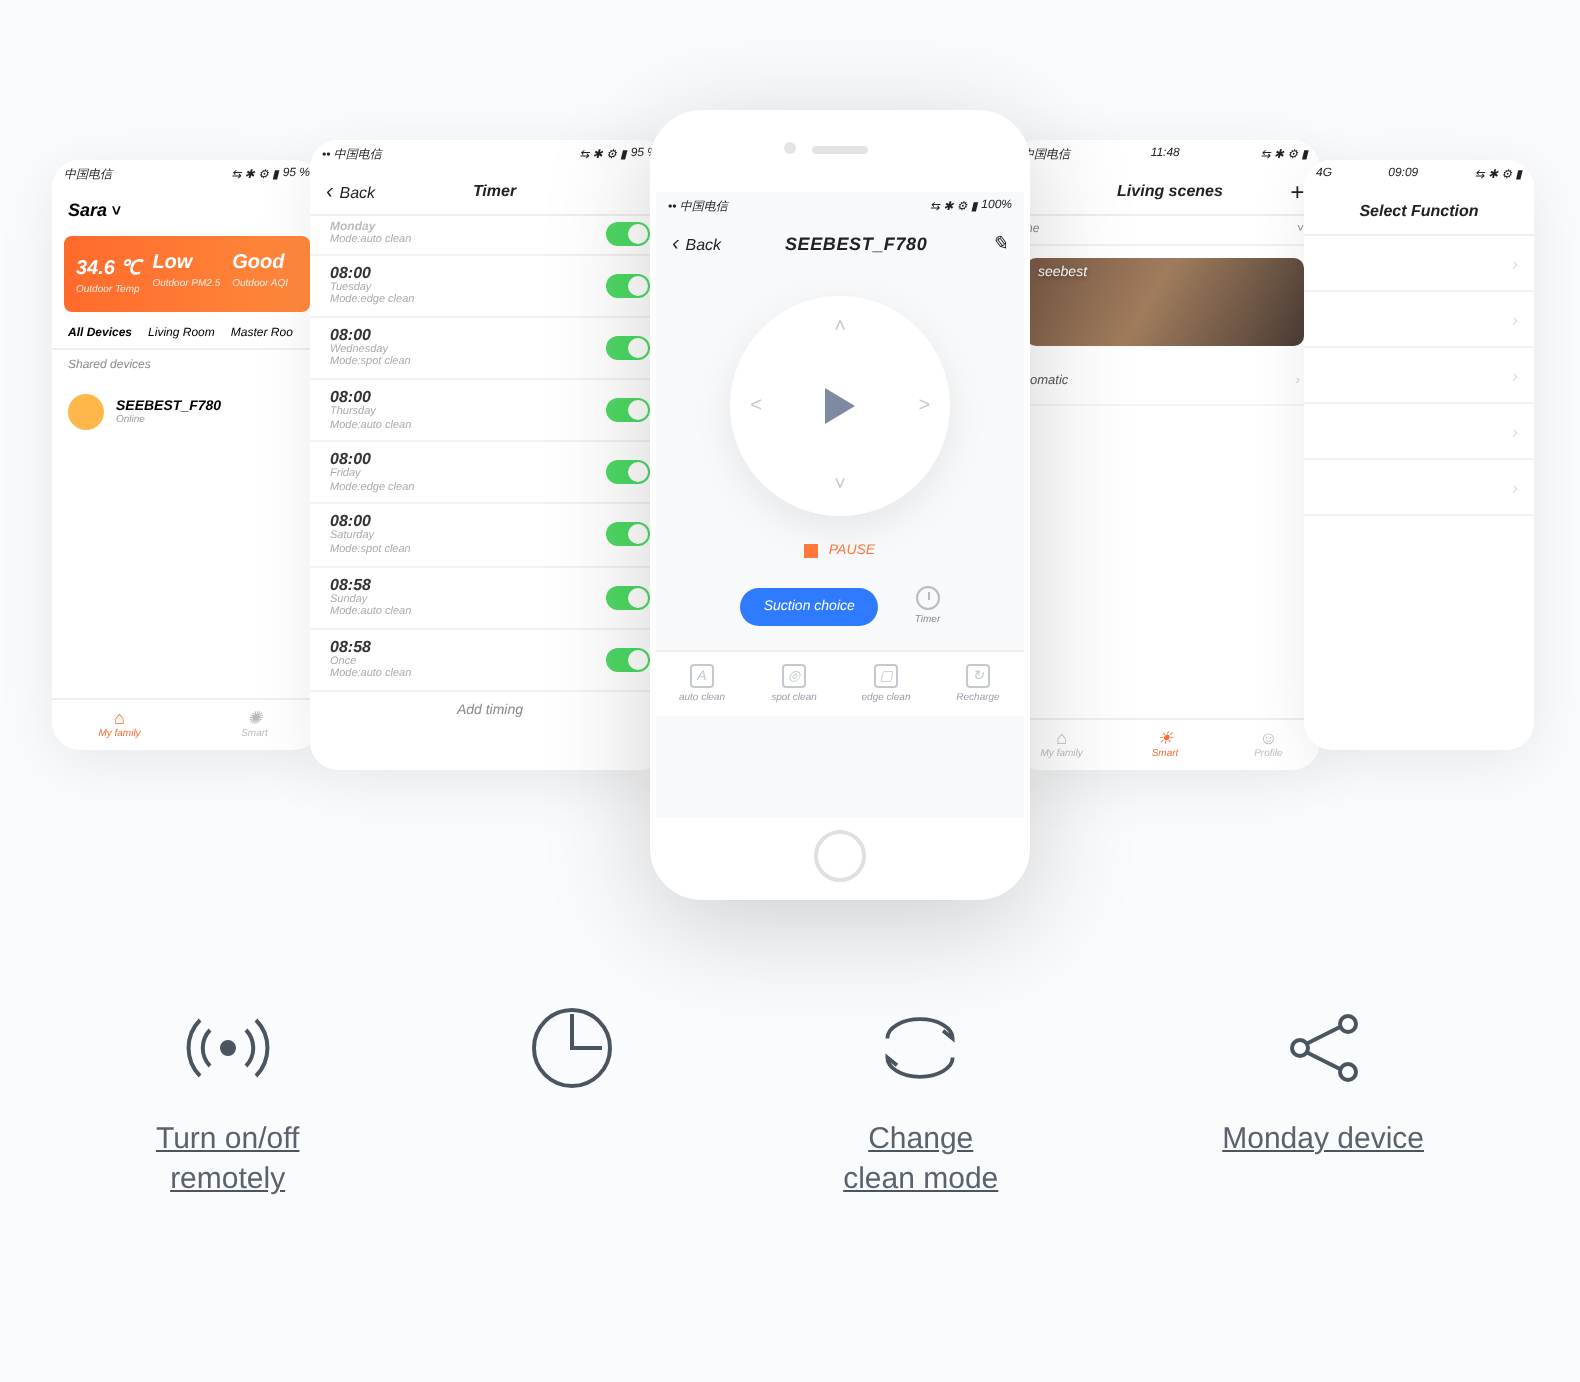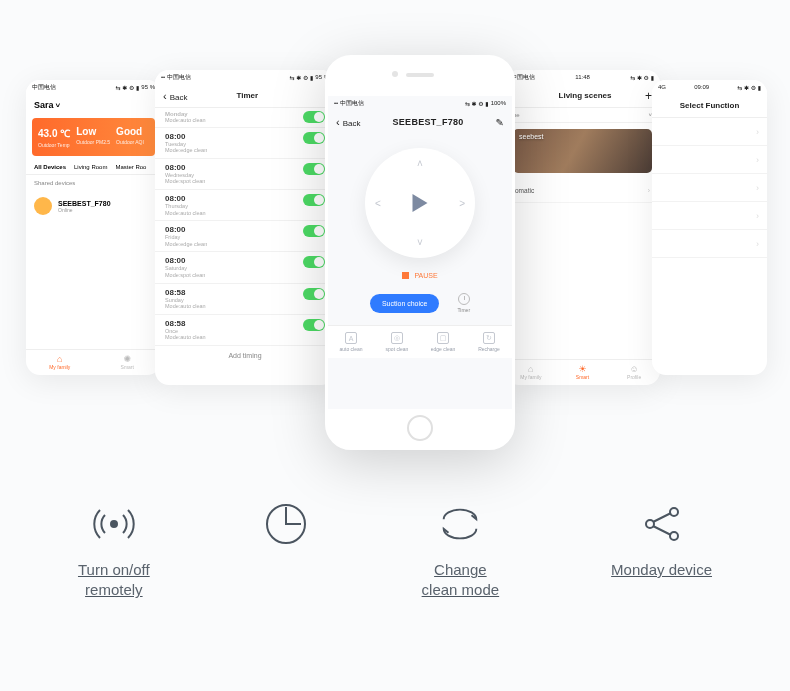--- a/index.html
+++ b/index.html
@@ -25,6 +25,7 @@
     overflow: hidden;
     display: flex;
     flex-direction: column;
+    font-style: italic;
   }
   .status-bar {
     height: 14px;

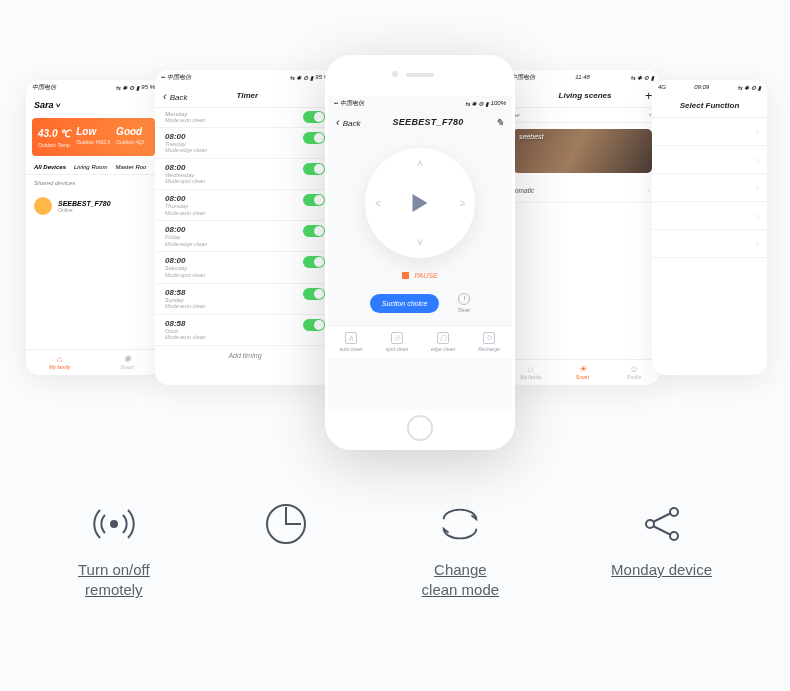--- a/index.html
+++ b/index.html
@@ -179,7 +179,7 @@
     <div class="user-row">Sara</div>
     <div class="weather">
       <div class="col">
-          <span class="big">43.0 ℃</span>
+          <span class="big">34.6 ℃</span>
           <span class="wlabel">Outdoor Temp</span>
         </div>
       <div class="col">

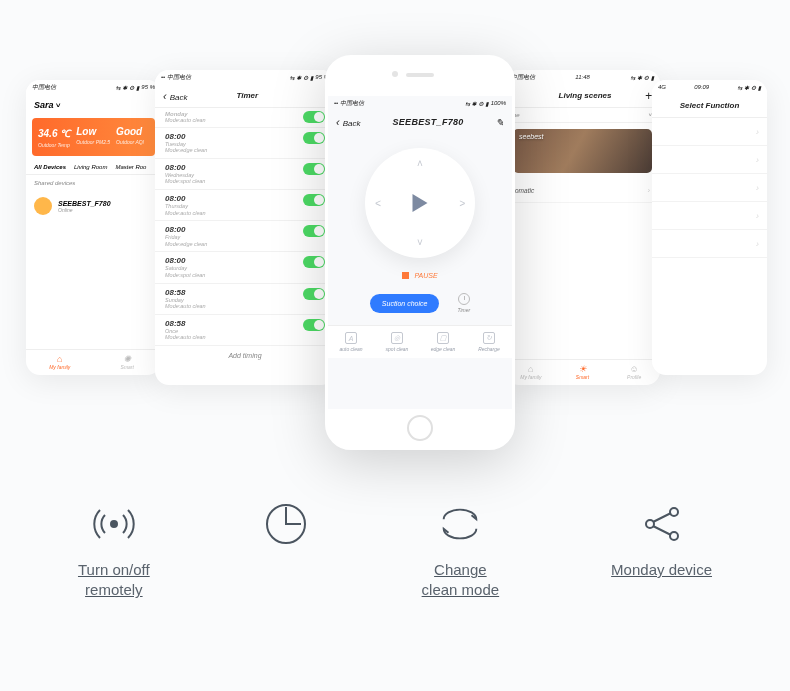--- a/index.html
+++ b/index.html
@@ -82,7 +82,7 @@
 
   
   #p2 { left: 155px; top: 70px; width: 180px; height: 315px; }
-  .timer-row{display:flex;align-items:flex-start;justify-content:space-between;padding:4px 10px;border-bottom:1px solid #f1f1f1;}
+  .timer-row{display:flex;align-items:center;justify-content:space-between;padding:4px 10px;border-bottom:1px solid #f1f1f1;}
   .timer-row .txt{display:flex;flex-direction:column;}
   .timer-row .time{font-size:8px;font-weight:600;color:#333;}
   .timer-row .sub{font-size:5.5px;color:#aaa;line-height:1.2;}

